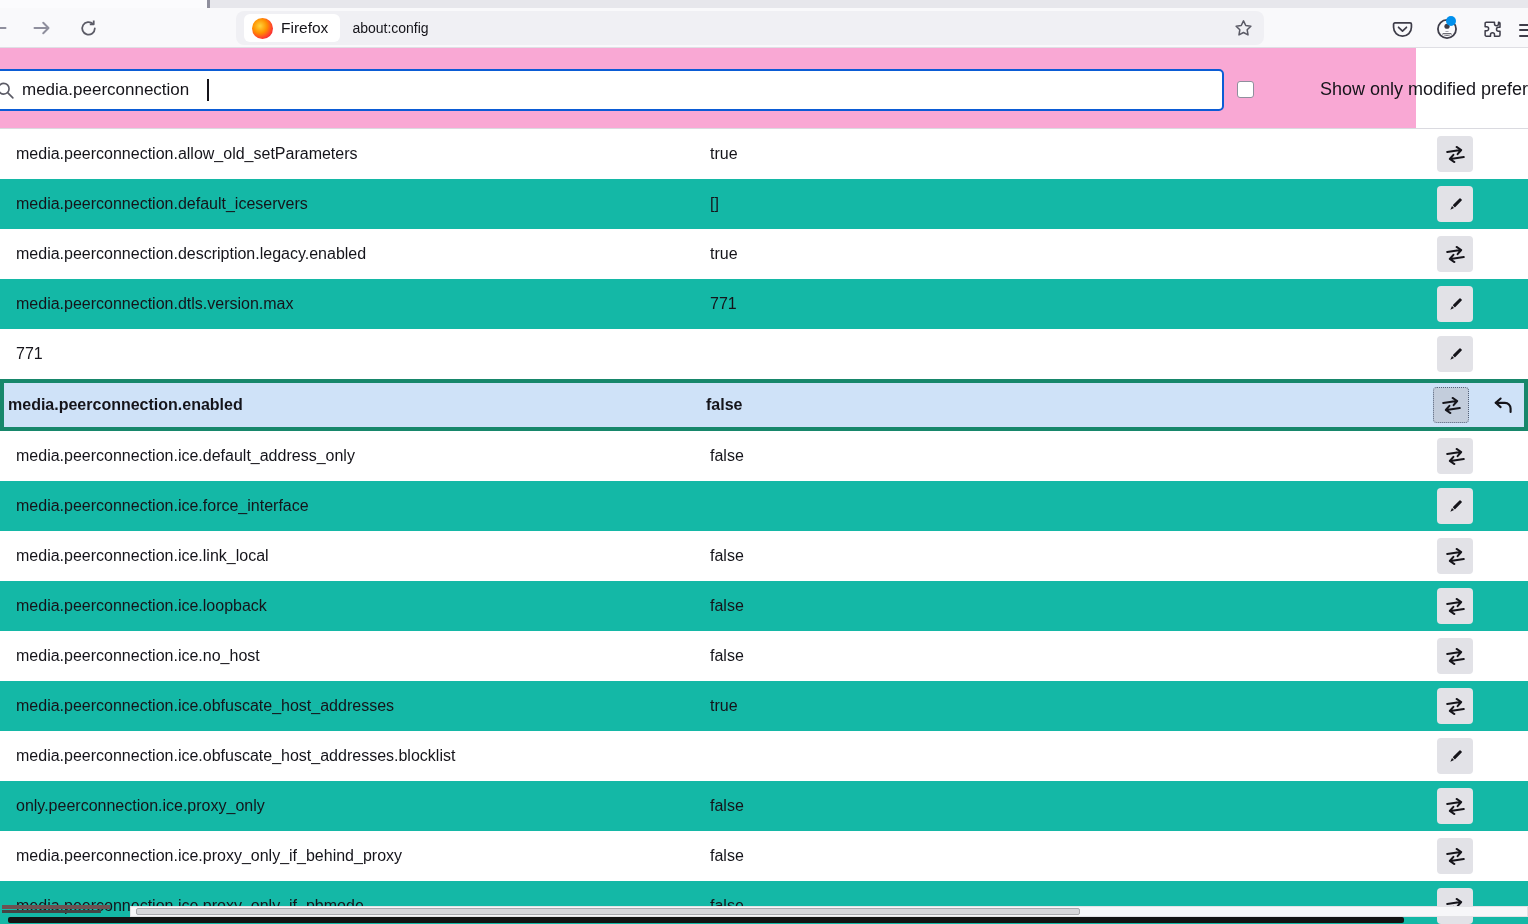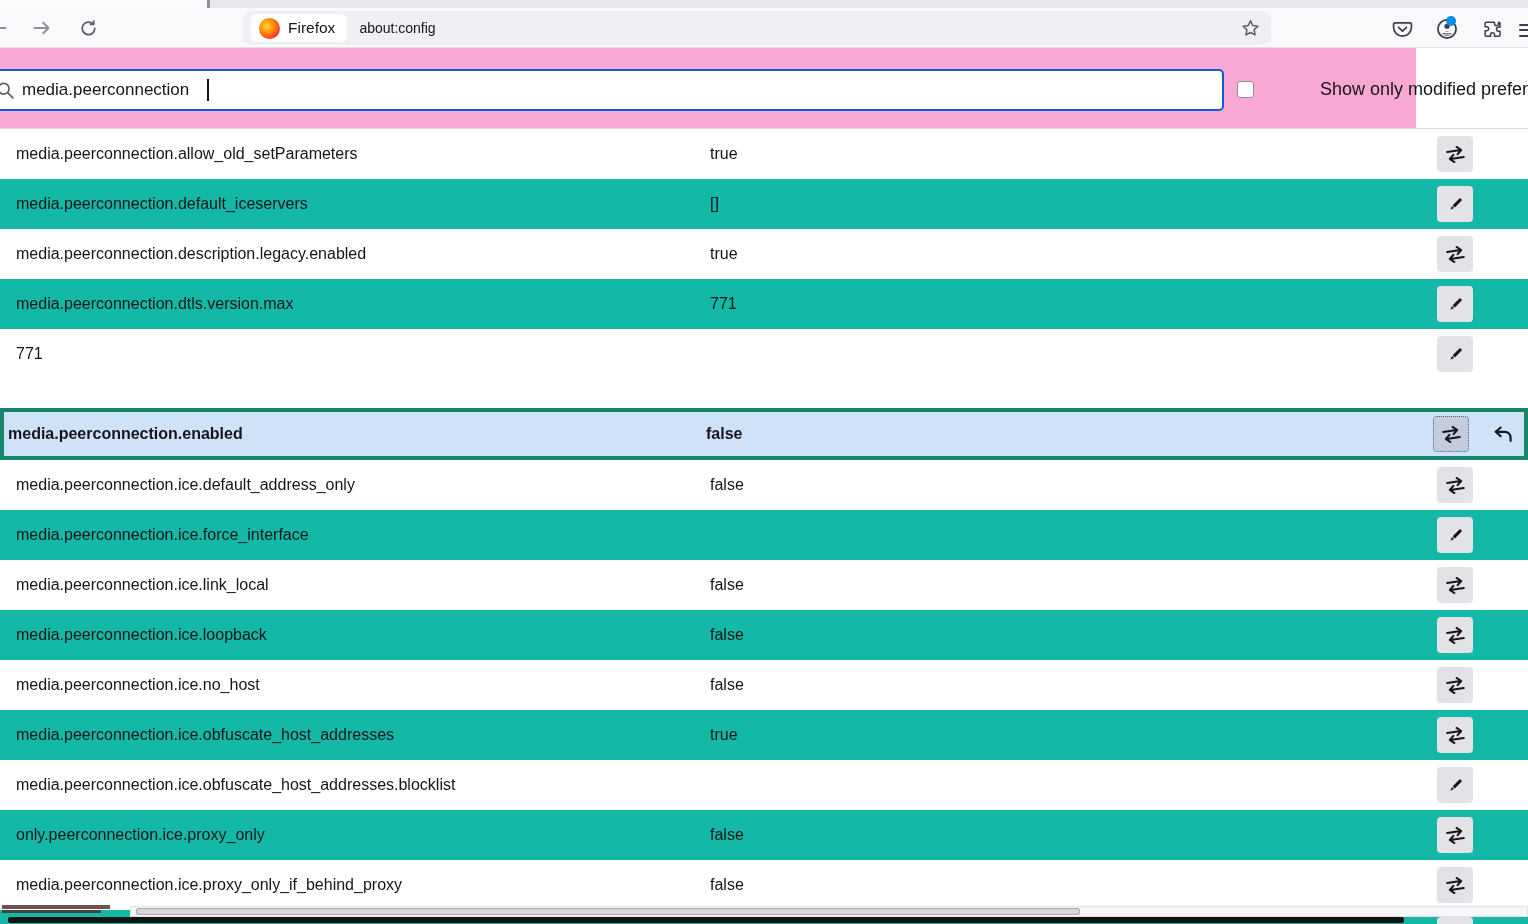--- a/index.html
+++ b/index.html
@@ -15,7 +15,7 @@
   .toolbar { position:absolute; left:0; top:8px; width:1528px; height:40px;
              background:#f9f9fb; border-bottom:1px solid #dfdfe4; }
   .nav-ico { position:absolute; top:8px; width:24px; height:24px; display:flex; align-items:center; justify-content:center; }
-  .urlbar { position:absolute; left:243px; top:3px; width:1028px; height:34px; background:#f0f0f4;
+  .urlbar { position:absolute; left:236px; top:3px; width:1028px; height:34px; background:#f0f0f4;
             border-radius:8px; display:flex; align-items:center; }
   .identity-chip { margin-left:8px; height:28px; background:#fff; border-radius:6px;
                    display:flex; align-items:center; padding:0 12px 0 8px; gap:8px; }

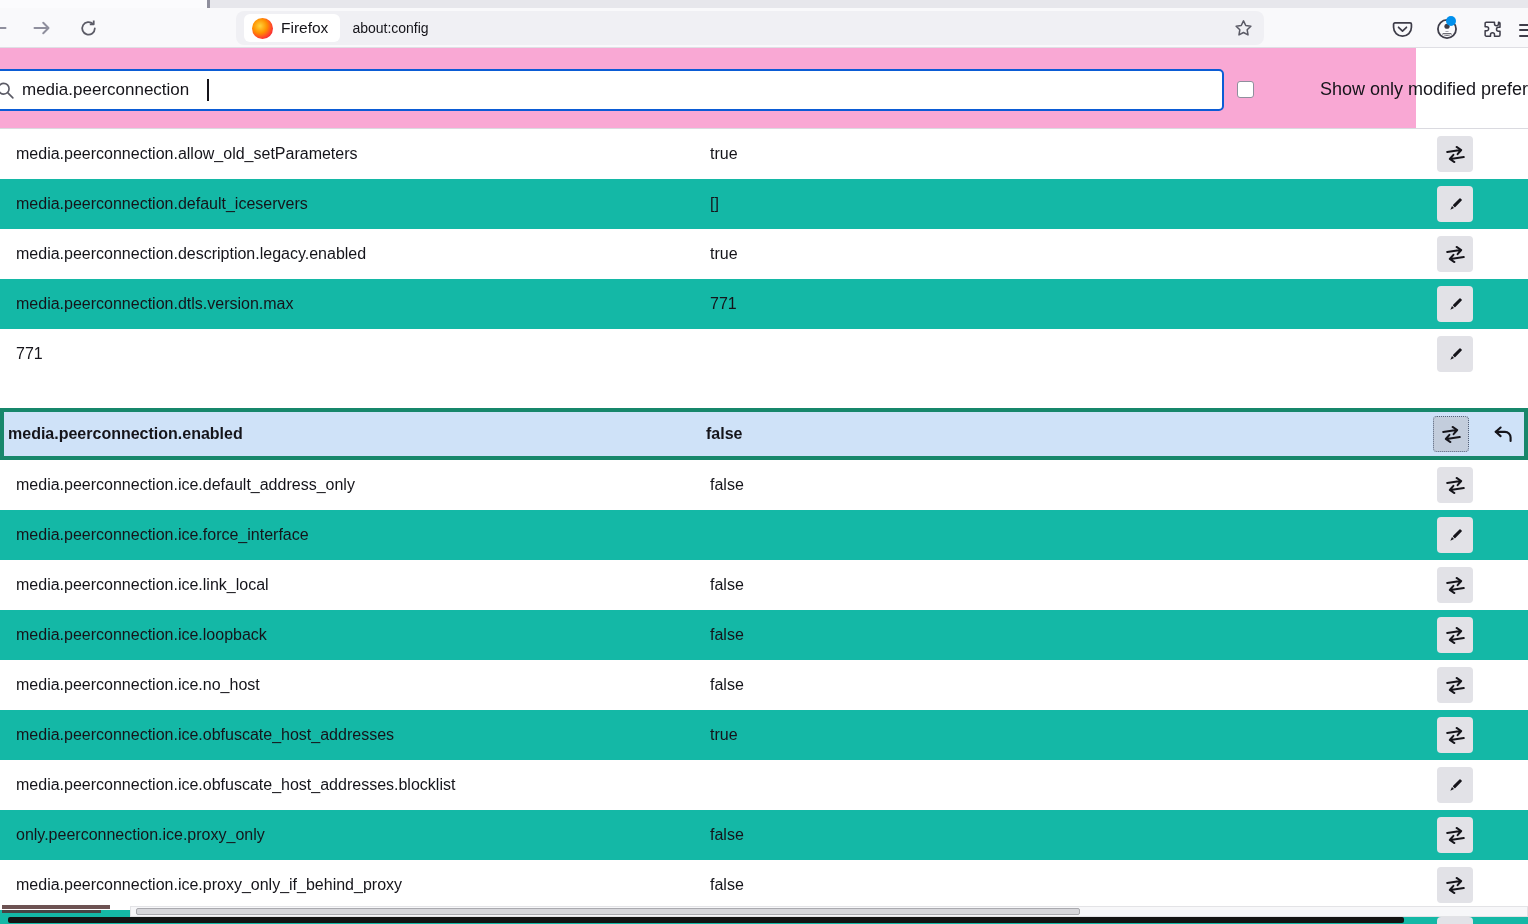--- a/index.html
+++ b/index.html
@@ -52,7 +52,7 @@
   .abtn { position:absolute; left:1437px; top:7px; width:36px; height:36px; border:none; border-radius:4px;
           background:#e2e2e7; display:flex; align-items:center; justify-content:center; cursor:pointer; }
   
-  .prow.selected { height:52px; border:4px solid #17876b; background:#cfe2f8; padding-left:4px; font-weight:bold;margin-top:29px; }
+  .prow.selected { height:52px; border:4px solid #17876b; background:#cfe2f8; padding-left:4px; font-weight:bold; }
   .prow.selected .pname { flex:0 0 698px; }
   .prow.selected .abtn { left:1429px; top:4px; background:#c3cddc; outline:1px dotted #53617a; outline-offset:-1px; }
   .rbtn { position:absolute; left:1484px; top:8px; width:30px; height:30px; border:none; background:transparent;

